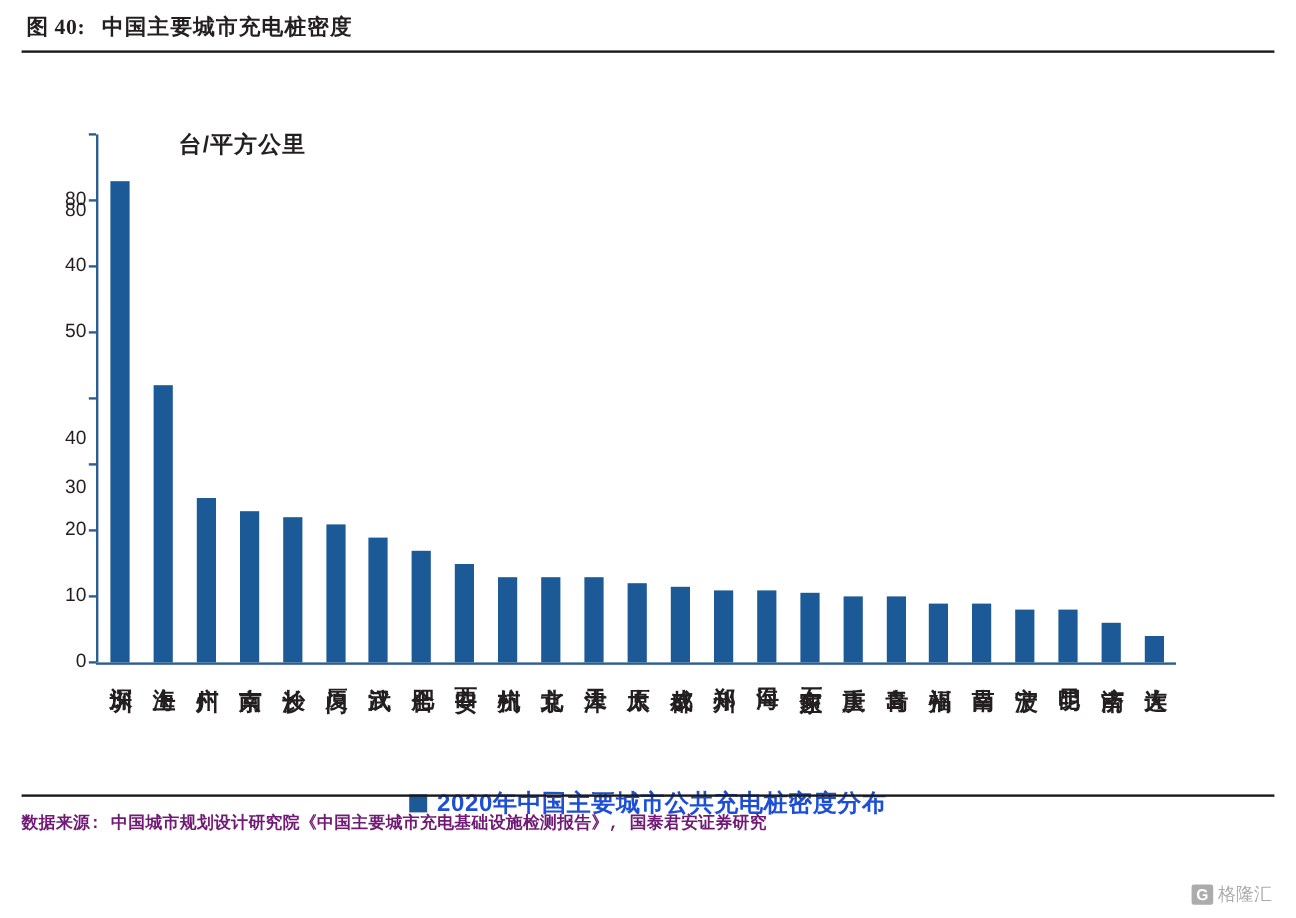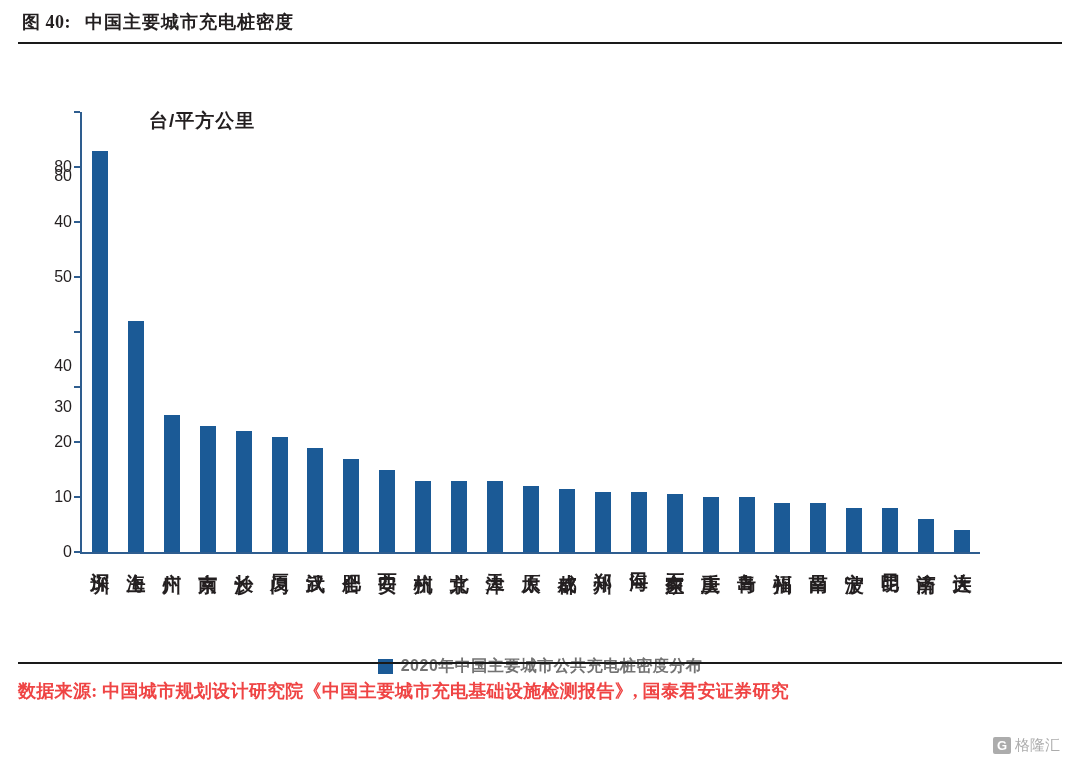--- a/index.html
+++ b/index.html
@@ -155,9 +155,9 @@
   }
   .legend-text {
     font-family: "Liberation Sans", sans-serif;
-    font-size: 16px;
-    font-weight: bold;
-    color: #737373;
+    font-size: 20px;
+    font-weight: bold;
+    color: #1d4ed8;
     letter-spacing: 0.5px;
   }
   

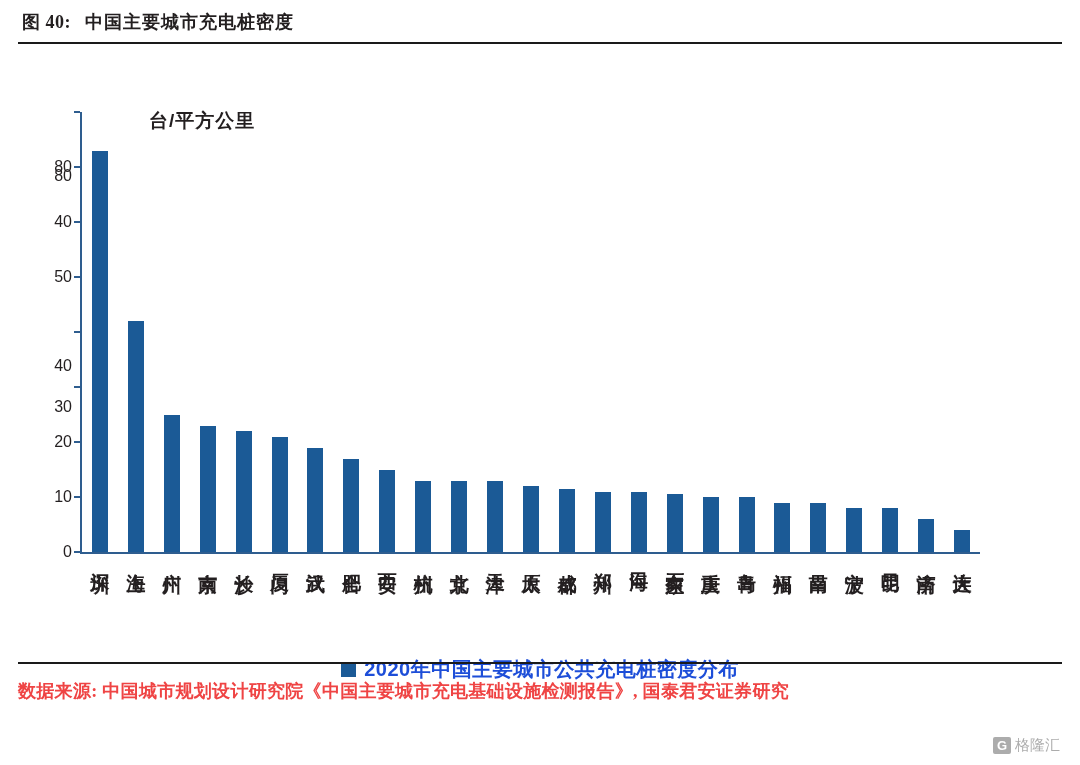--- a/index.html
+++ b/index.html
@@ -170,11 +170,11 @@
     padding-top: 12px;
   }
   .source-text {
-    font-family: Liberation Serif, serif;
-    font-weight: bold;
-    font-size: 18px;
+    font-family: Liberation Mono, monospace;
+    font-weight: bold;
+    font-size: 14px;
     line-height: 1.7;
-    color: #ef4444;
+    color: #701a75;
     letter-spacing: 0.3px;
   }
   

